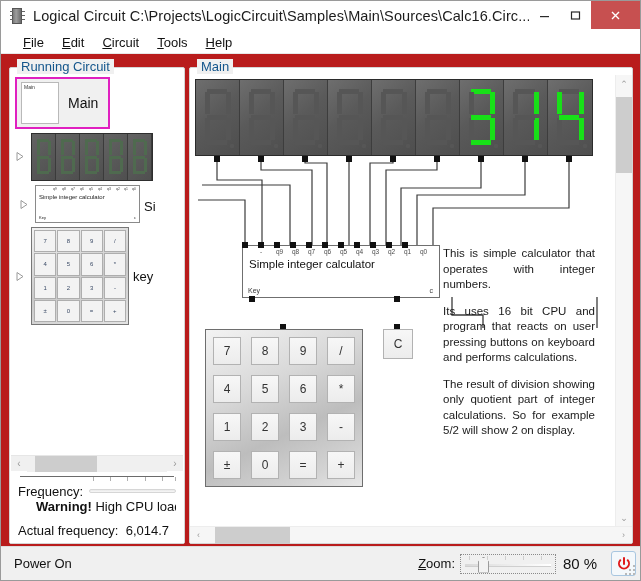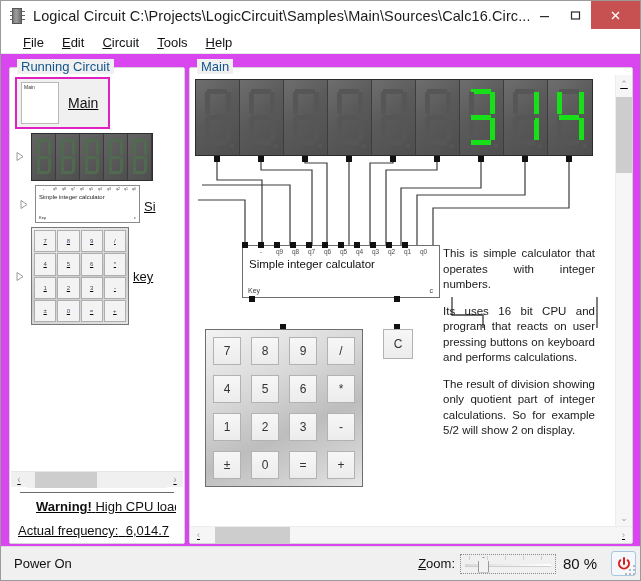--- a/index.html
+++ b/index.html
@@ -71,10 +71,9 @@
   
   .bodyrow {
     flex: 1; display: flex;
-    background: #d946ef;
+    background: #b91c1c;
     padding: 2px 3px 0 3px;
     min-height: 0;
-    text-decoration: underline;
   }
 
   

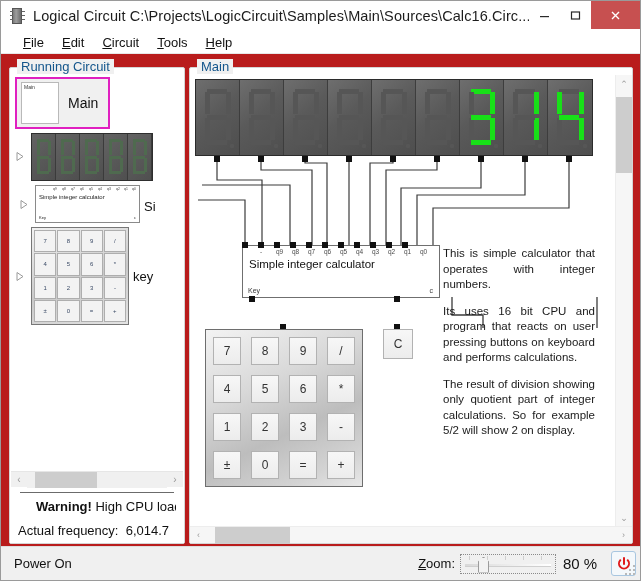--- a/index.html
+++ b/index.html
@@ -558,6 +558,20 @@
 
         <div class="freqarea">
           <div class="sep"></div>
+          <div class="freqrow">
+            <div class="freqlabel">Fre<u>q</u>uency:</div>
+            <div class="slider">
+              <div class="ticks">
+                <i style="left:4%"></i>
+                  <i style="left:24%"></i>
+                  <i style="left:44%"></i>
+                  <i style="left:64%"></i>
+                  <i style="left:84%"></i>
+                  <i style="left:99%"></i>
+              </div>
+              <div class="track"></div>
+            </div>
+          </div>
           <div class="warnline">
             <b>Warning!</b>
             <span>High CPU load</span>

